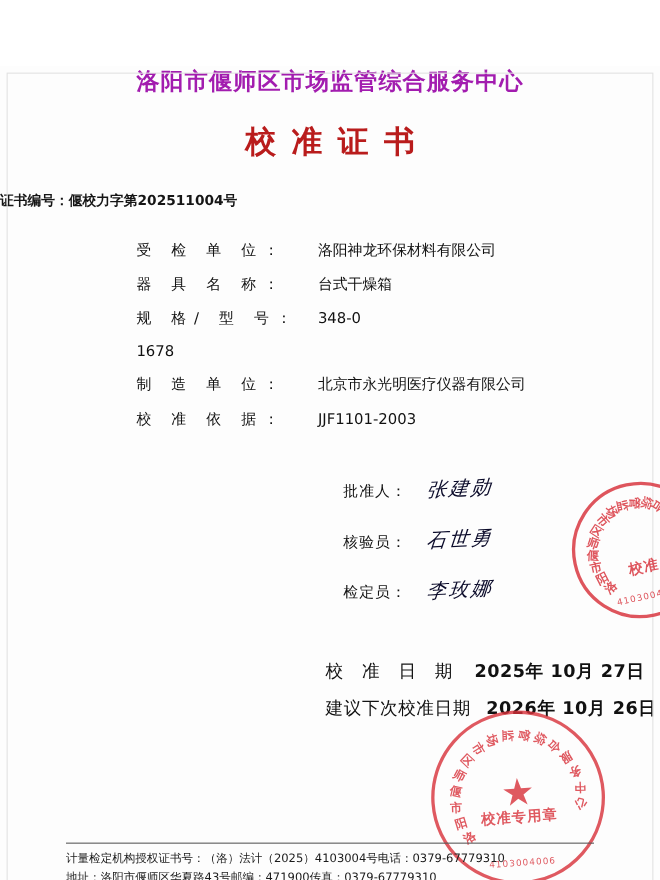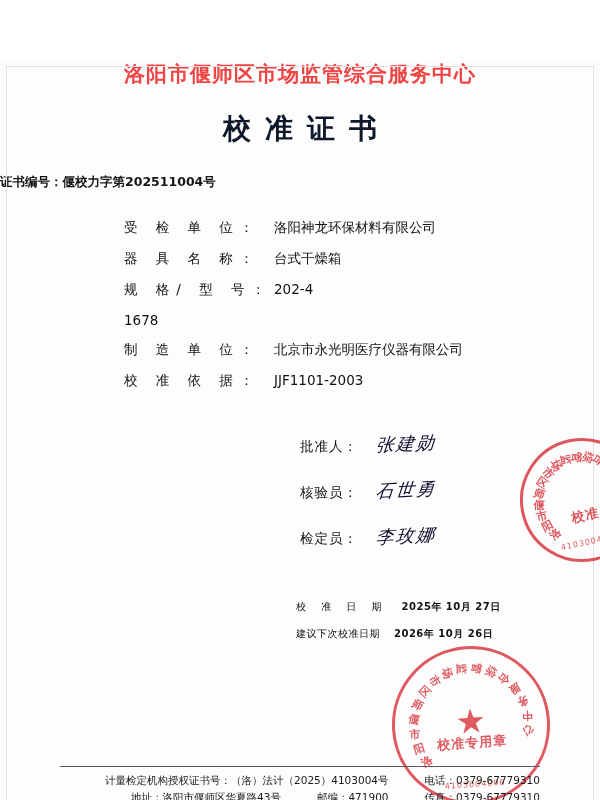--- a/index.html
+++ b/index.html
@@ -36,7 +36,7 @@
     font-weight: bold;
     letter-spacing: 1px;
     margin-top: 60px;
-    color: #ef4444;
+    color: #a21caf;
     font-family: Liberation Mono, monospace;
   }
   .doc-title {

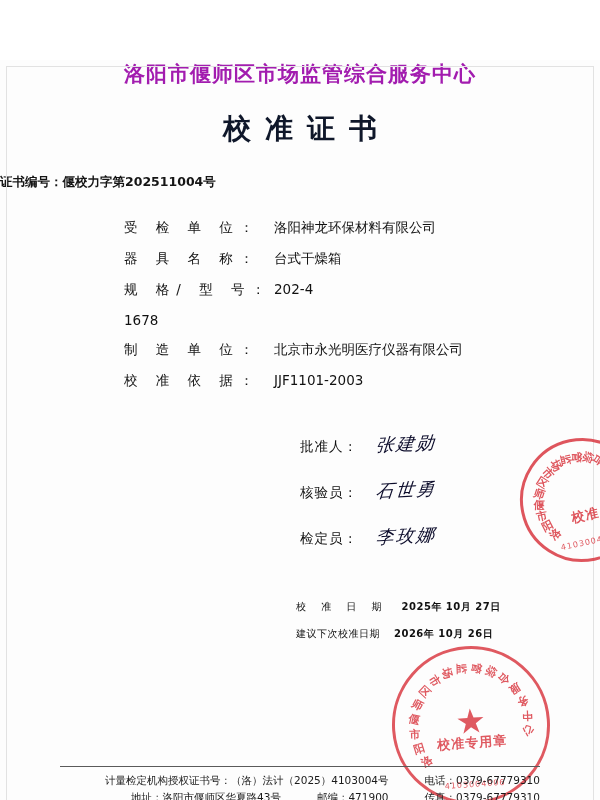--- a/index.html
+++ b/index.html
@@ -46,7 +46,7 @@
     letter-spacing: 14px;
     margin-top: 22px;
     padding-left: 14px;
-    color: #0f172a;
+    color: #b91c1c;
   }
   .cert-no {
     text-align: left;

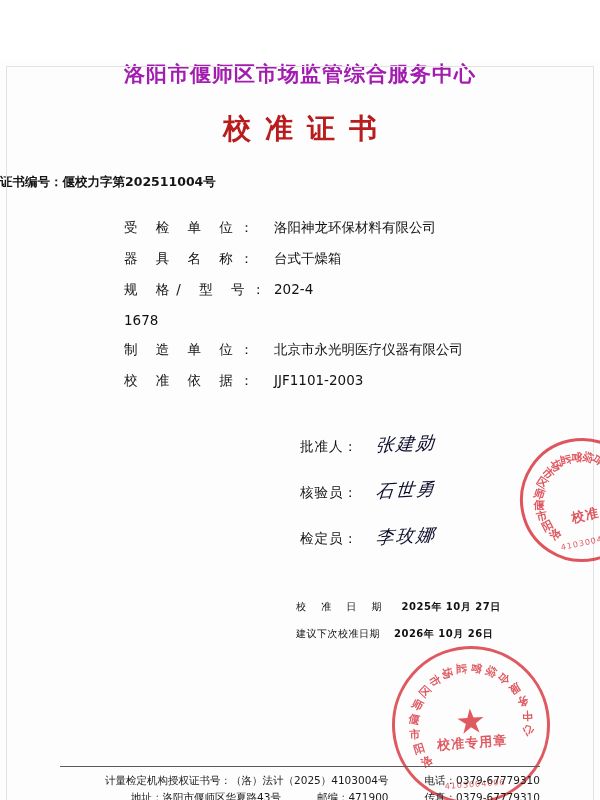--- a/index.html
+++ b/index.html
@@ -65,6 +65,7 @@
     align-items: baseline;
     margin-bottom: 13px;
     font-size: 13.5px;
+    gap: 15px;
   }
   .field-label {
     width: 150px;

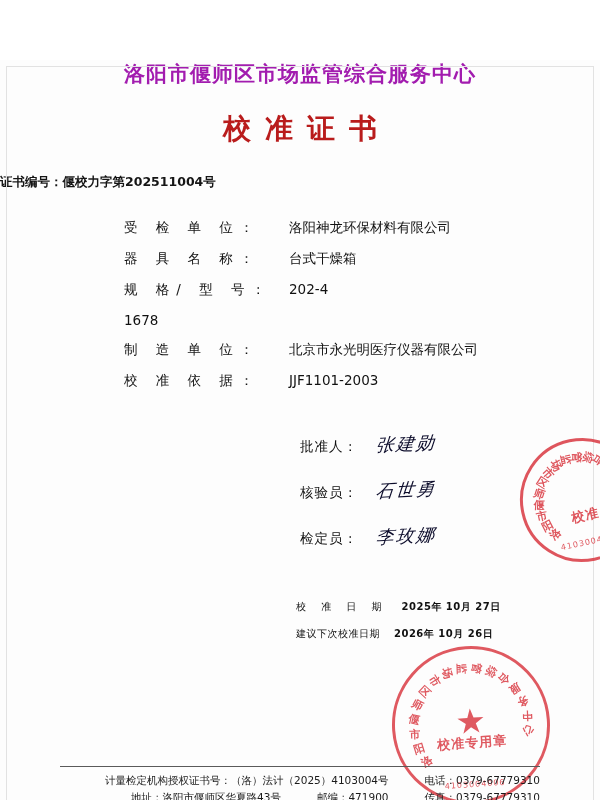--- a/index.html
+++ b/index.html
@@ -233,7 +233,7 @@
 
     <div class="field-row">
       <div class="field-label">规 格/ 型 号：</div>
-      <div class="field-value">202-4</div>
+      <div class="field-value">348-0</div>
     </div>
 
     <div class="field-row">

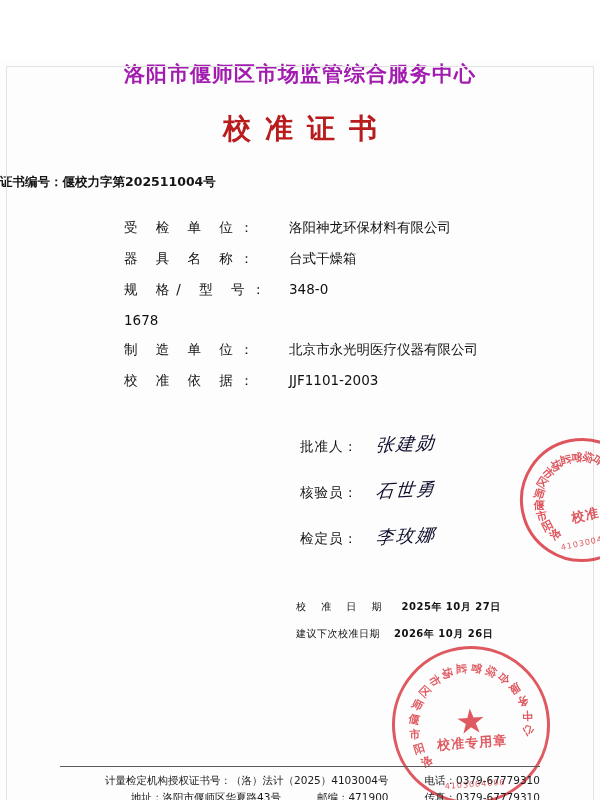--- a/index.html
+++ b/index.html
@@ -82,6 +82,7 @@
   .sign-block {
     margin-top: 42px;
     padding-left: 300px;
+    margin-left: 12px;
   }
   .sign-row {
     display: flex;

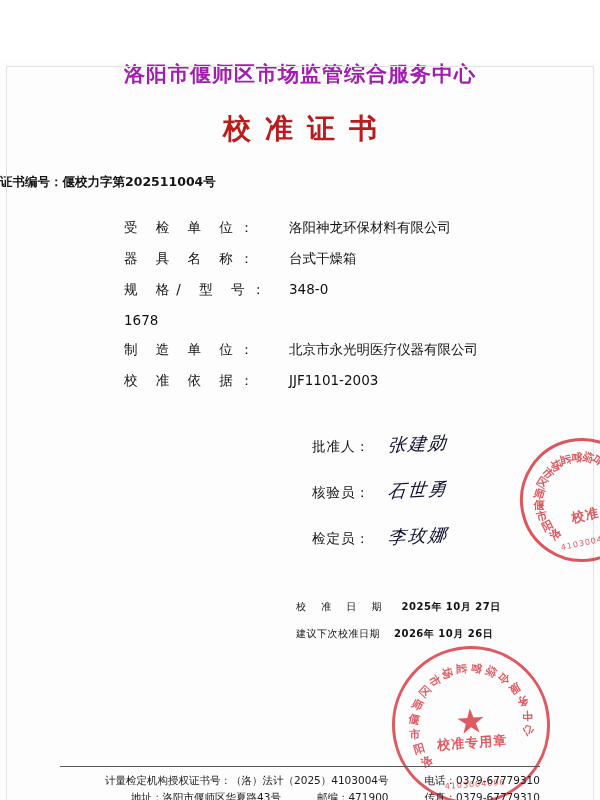--- a/index.html
+++ b/index.html
@@ -114,7 +114,7 @@
     display: flex;
     align-items: flex-start;
     margin-bottom: 13px;
-    font-size: 10px;
+    font-size: 16px;
     white-space: nowrap;
   }
   .date-label {

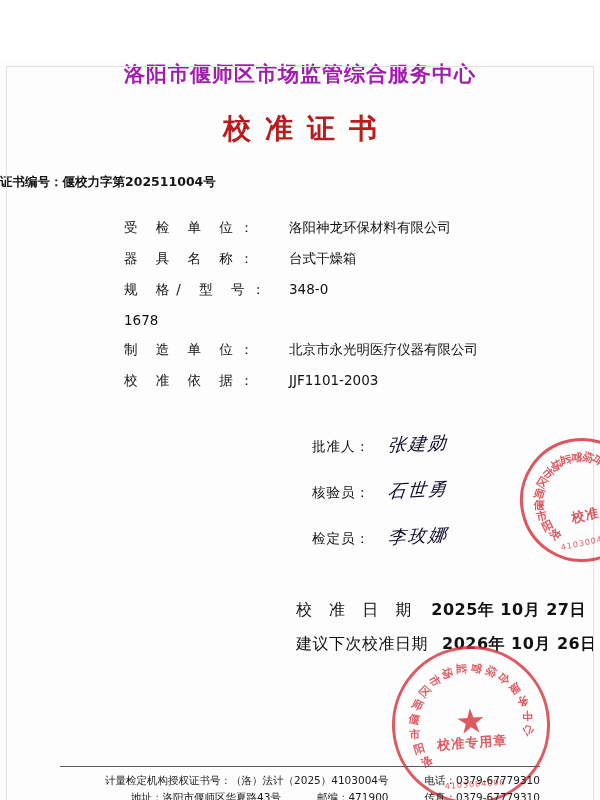--- a/index.html
+++ b/index.html
@@ -136,9 +136,8 @@
   }
   .footer-row {
     display: flex;
-    justify-content: flex-end;
+    justify-content: flex-start;
     margin-bottom: 3px;
-    gap: 36px;
   }
   .footer-left { white-space: nowrap; }
   .footer-right { white-space: nowrap; }

